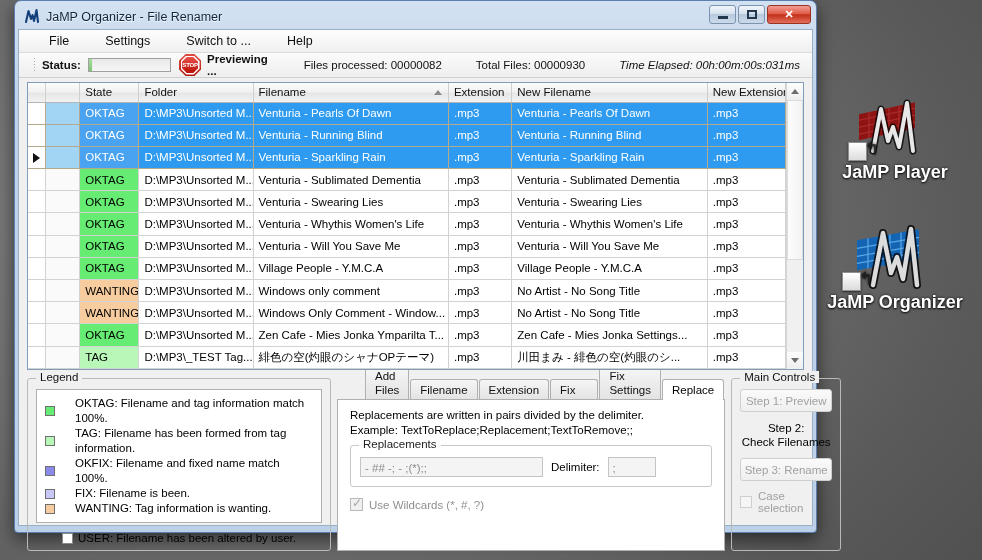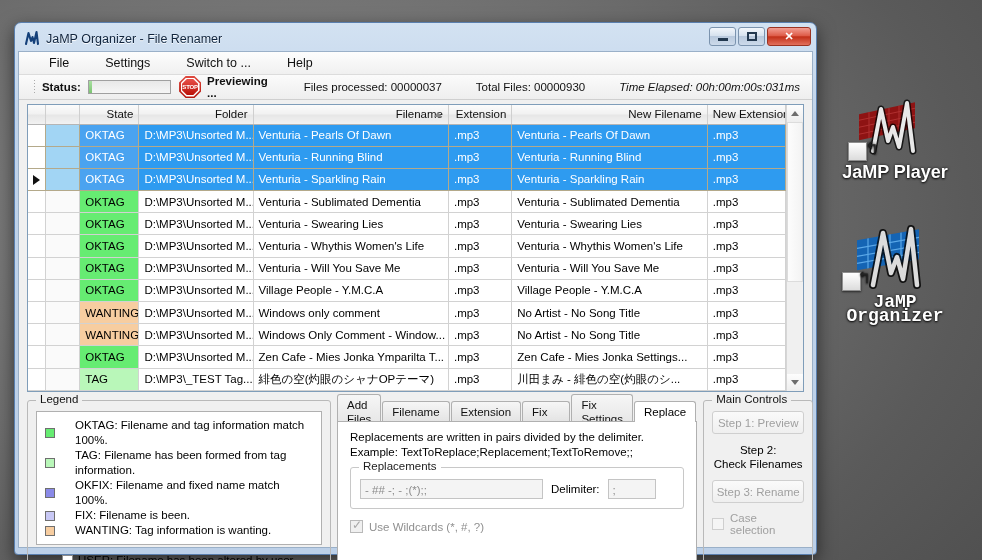--- a/index.html
+++ b/index.html
@@ -43,7 +43,7 @@
   
   #app-window {
     position: absolute;
-    left: 14px; top: 22px;
+    left: 14px; top: 0;
     width: 803px; height: 533px;
     background: linear-gradient(180deg,#d3e2f2 0%, #c0d3ea 18%, #bcd0e8 100%);
     border: 1px solid #5a7fae;

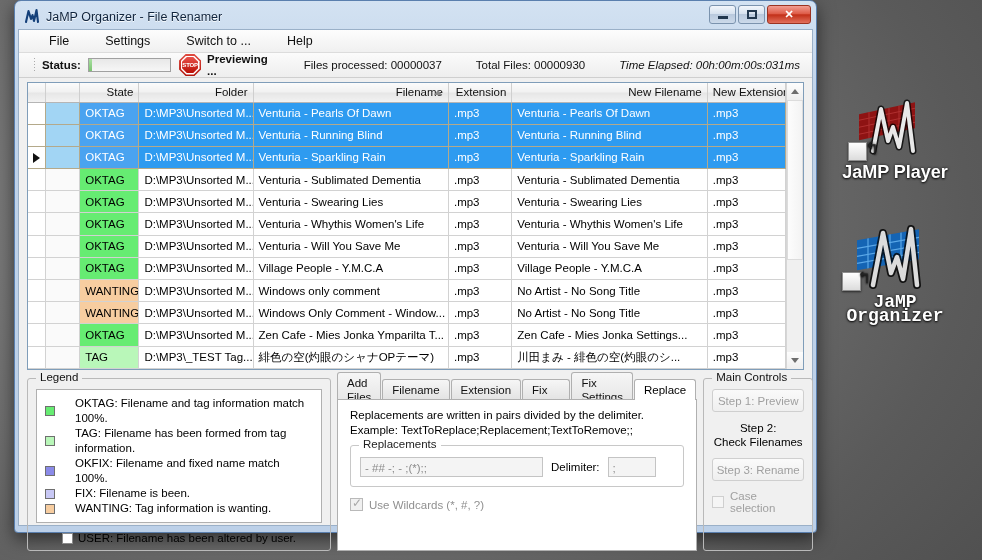--- a/index.html
+++ b/index.html
@@ -442,7 +442,7 @@
         <div class="inner">STOP</div>
       </div>
       <div class="status-previewing">Previewing ...</div>
-      <div class="status-stat">Files processed: 00000037</div>
+      <div class="status-stat">Files processed: 00000082</div>
       <div class="status-stat">Total Files: 00000930</div>
       <div class="status-stat last">Time Elapsed: 00h:00m:00s:031ms</div>
     </div>

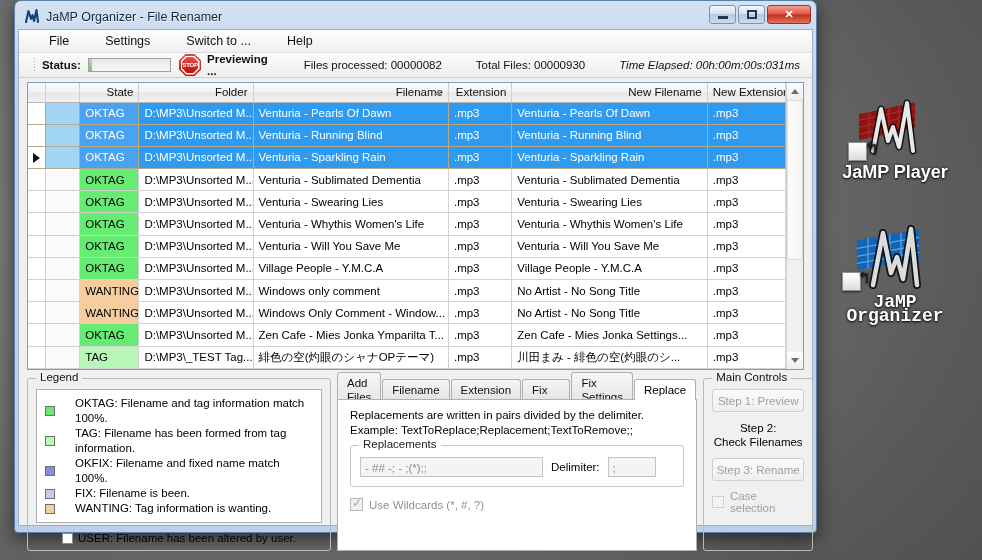--- a/index.html
+++ b/index.html
@@ -173,7 +173,7 @@
     border-right: 1px solid #cfcfcf;
     border-bottom: 1px solid #b5b5b5;
     font-weight: normal; color: #111;
-    text-align: right; padding: 0 5px;
+    text-align: left; padding: 0 5px;
     position: relative;
     white-space: nowrap; overflow: hidden;
   }

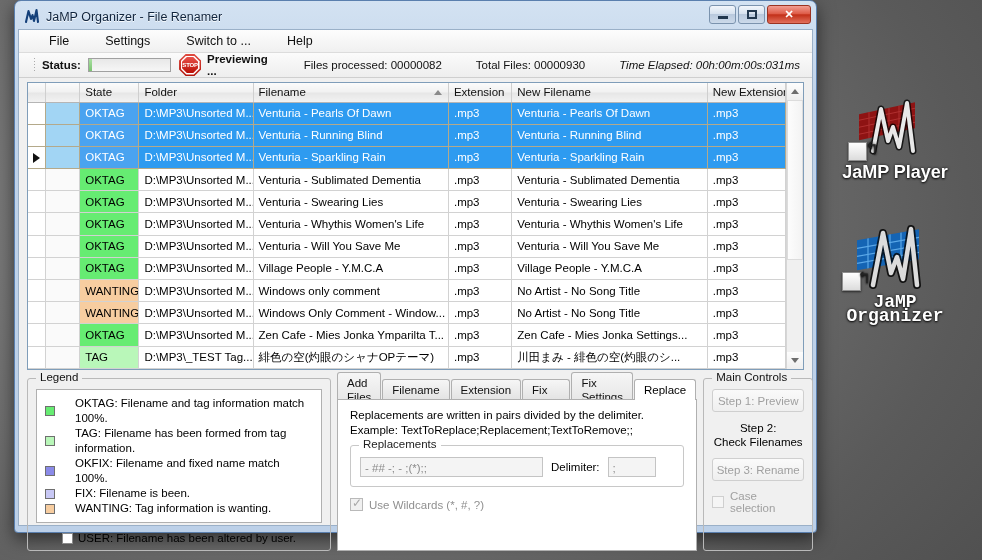--- a/index.html
+++ b/index.html
@@ -377,7 +377,7 @@
   <div class="label">JaMP Player</div>
 </div>
 
-<div class="desktop-icon" style="left:820px; top:225px;font-family:Liberation Mono, monospace;">
+<div class="desktop-icon" style="left:820px; top:225px;">
   <div class="glyph">
     <svg width="100" height="72" viewBox="0 0 100 72" style="position:absolute;left:25px;top:-4px;">
       <g transform="translate(8,8)">

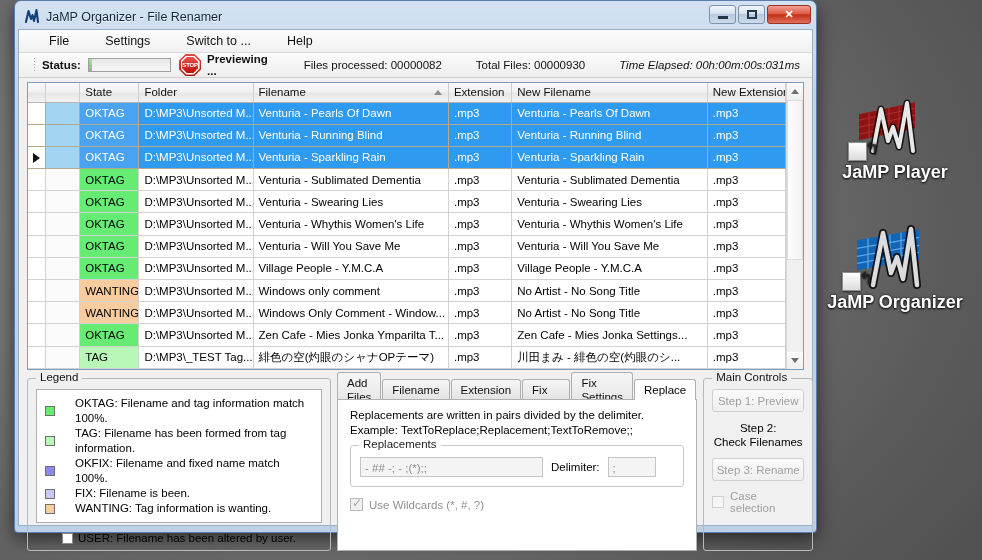--- a/index.html
+++ b/index.html
@@ -297,7 +297,7 @@
 
   
   #tabs-box { flex: 1 1 auto; display: flex; flex-direction: column; }
-  #tabs-strip { display: flex; align-items: center; height: 22px; }
+  #tabs-strip { display: flex; align-items: flex-end; height: 22px; margin-left: 28px; }
   #tabs-strip .tab { font-size: 11.5px; padding: 3px 9px; }
   #tabs-strip .tab.active { background: #fff; }
   #tab-content {

